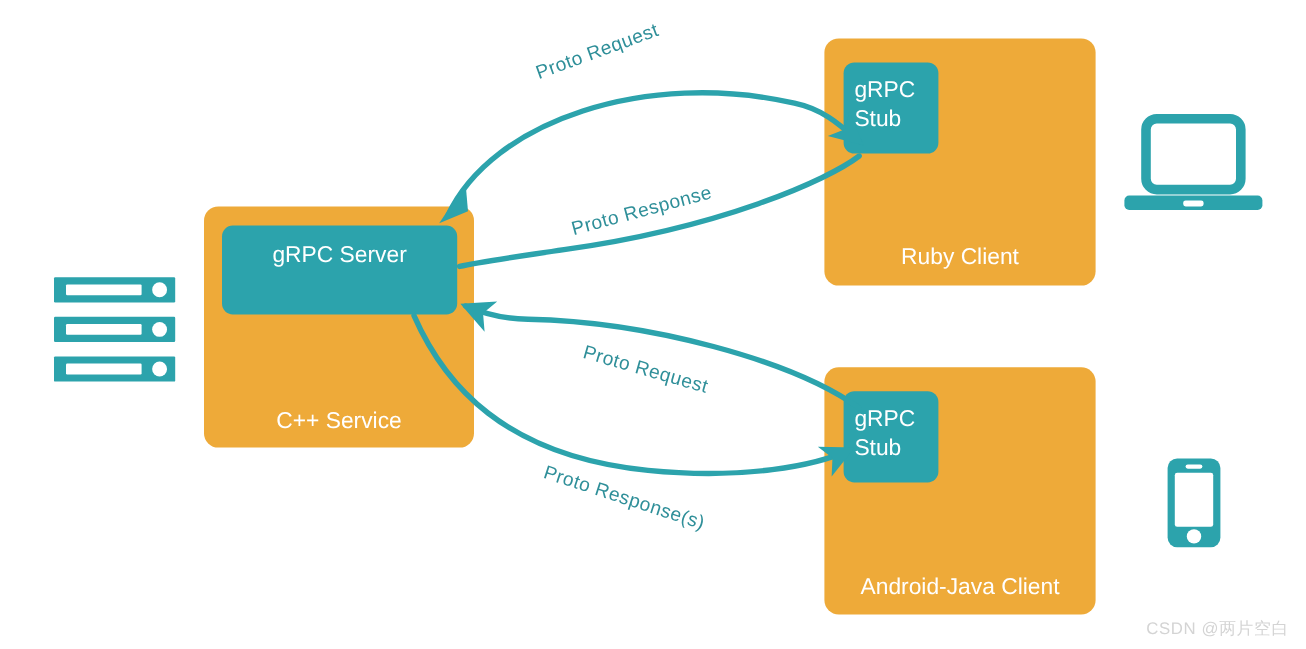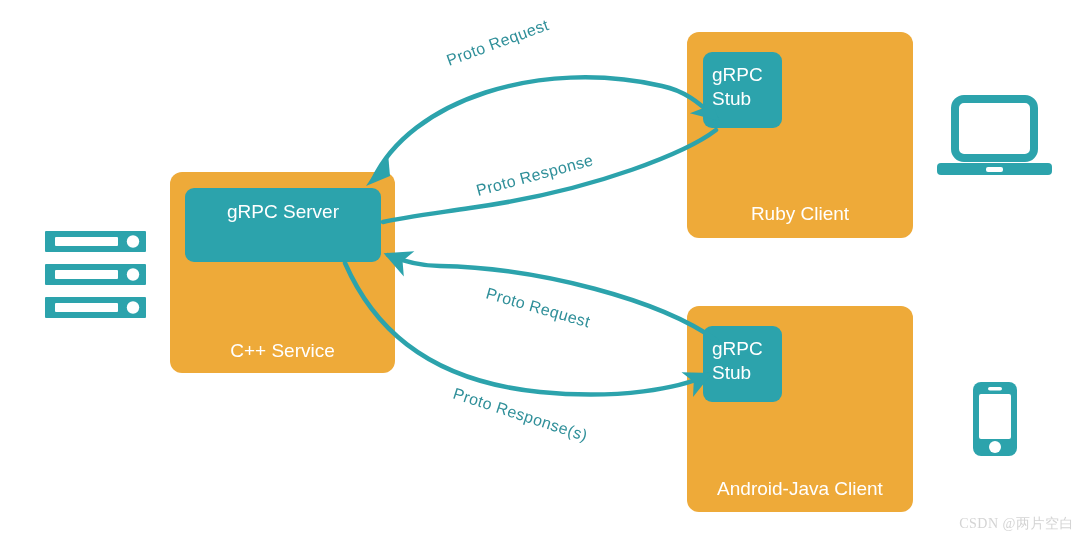--- a/index.html
+++ b/index.html
@@ -56,7 +56,7 @@
     position: absolute;
     right: 14px;
     bottom: 8px;
-    font-family: Liberation Serif, serif;
+    font-family: Liberation Sans, sans-serif;
     font-size: 14px;
     color: #d4d4d4;
     letter-spacing: 0.5px;

